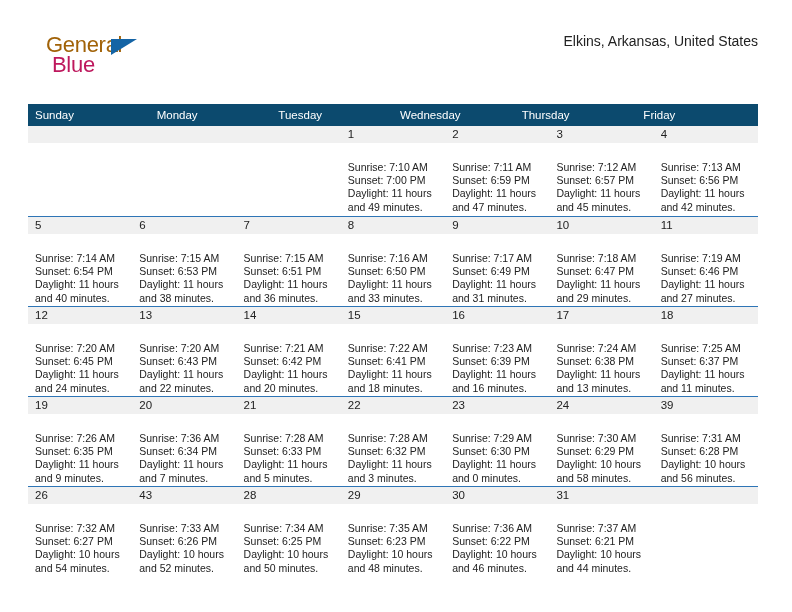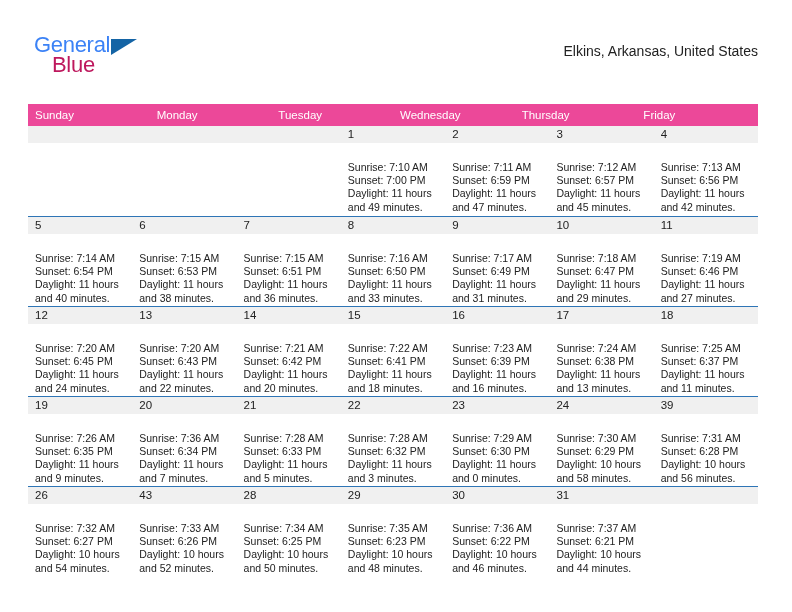--- a/index.html
+++ b/index.html
@@ -38,11 +38,11 @@
   }
   .logo-general {
     position: absolute;
-    left: 0;
+    left: 12px;
     top: 0;
     font-size: 22px;
     letter-spacing: -0.3px;
-    color: #3b82f6;
+    color: #a16207;
     font-family: "Liberation Sans", sans-serif;
   }
   .logo-blue {

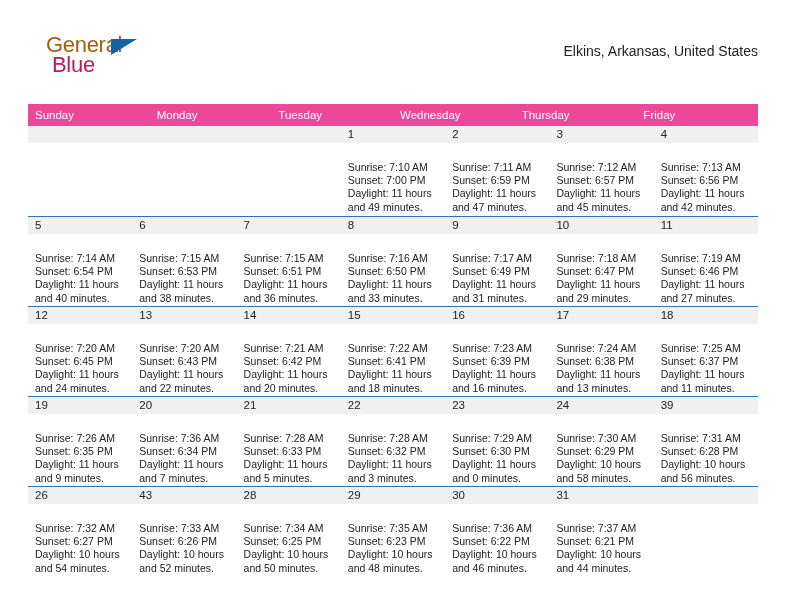--- a/index.html
+++ b/index.html
@@ -78,7 +78,7 @@
     white-space: nowrap;
   }
   .cal-location {
-    margin-top: 17px;
+    margin-top: 7px;
     font-size: 14px;
     color: #222222;
     line-height: 17px;

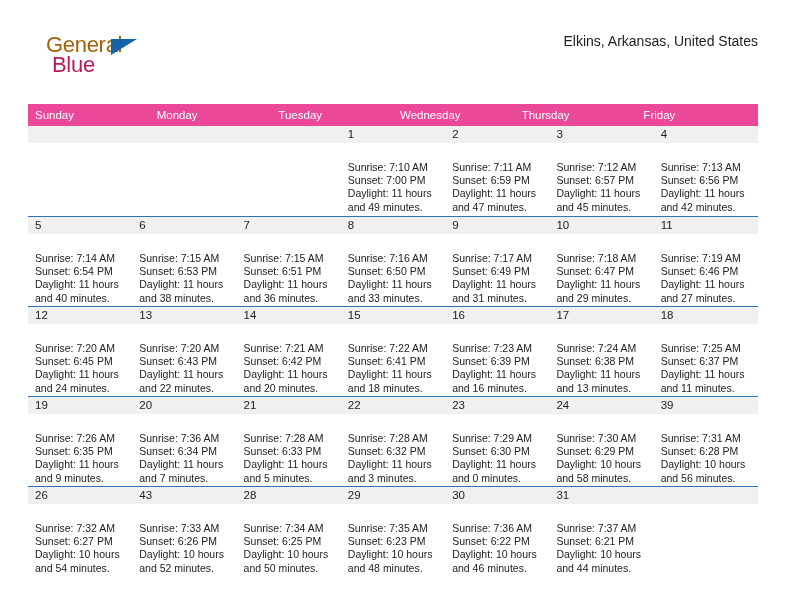--- a/index.html
+++ b/index.html
@@ -94,7 +94,7 @@
   }
   .weekday-row {
     display: flex;
-    background: #ec4899;
+    background: #0c4a6e;
     height: 22px;
   }
   .weekday-cell {

